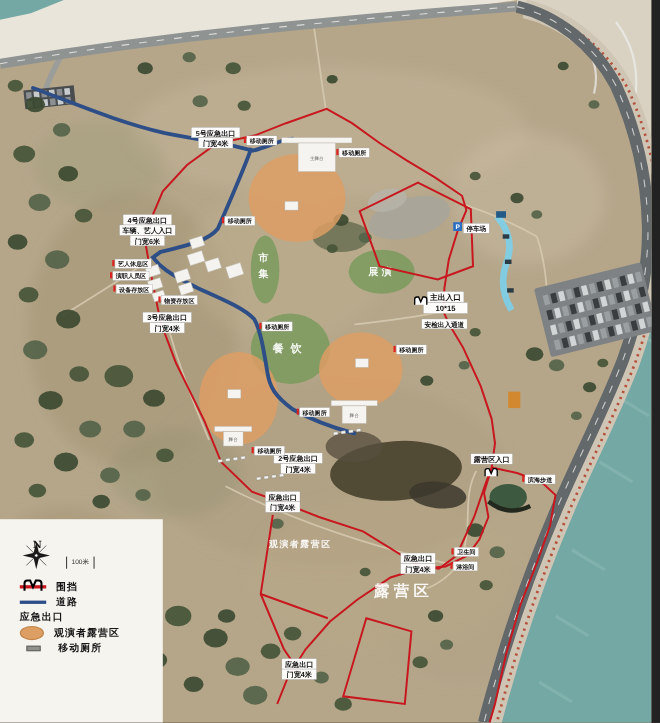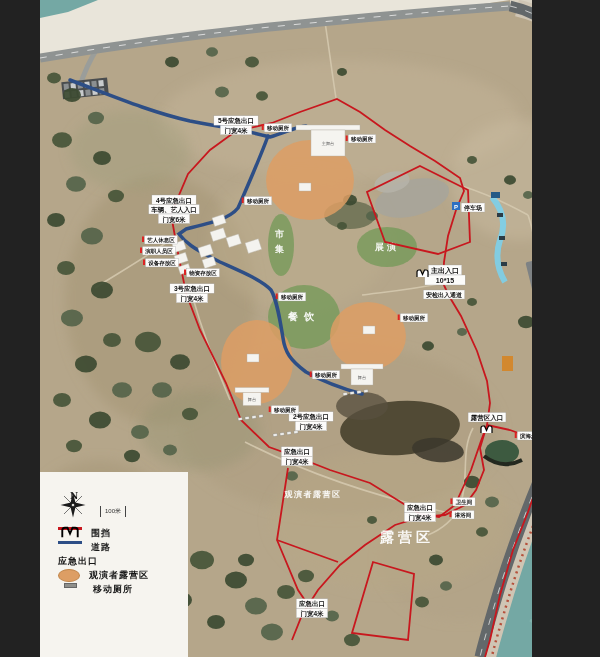--- a/index.html
+++ b/index.html
@@ -3,8 +3,8 @@
 <meta charset="utf-8">
 <style>
   html,body{margin:0;padding:0;background:#222;}
-  .stage-wrap{position:relative;width:492px;height:657px;overflow:hidden;
-    font-family:"Liberation Sans","DejaVu Sans",sans-serif;background:#b5a68a;margin-left:40px;}
+  .stage-wrap{position:relative;width:592px;height:657px;overflow:hidden;
+    font-family:"Liberation Sans","DejaVu Sans",sans-serif;background:#b5a68a;}
   svg{position:absolute;left:0;top:0;}
   svg text{font-family:"Liberation Sans","DejaVu Sans",sans-serif;}
   .legend-panel{position:absolute;left:0;top:472px;width:148px;height:185px;

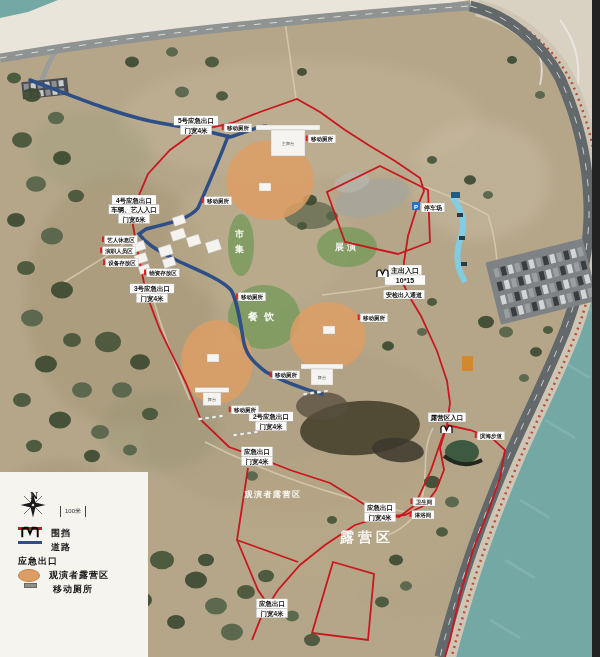--- a/index.html
+++ b/index.html
@@ -15,7 +15,7 @@
   .scalebar{position:absolute;left:60px;top:34px;font-size:6px;color:#333;
     border-left:1px solid #444;border-right:1px solid #444;padding:1px 4px;}
   .legend-items{position:absolute;left:18px;top:54px;}
-  .lrow{display:flex;gap:9px;height:13px;margin:1px 0;}
+  .lrow{display:flex;align-items:center;gap:9px;height:13px;margin:1px 0;}
   .ltext{font-size:9px;font-weight:bold;color:#161616;white-space:nowrap;letter-spacing:1px;}
   .sw{display:inline-block;flex:0 0 auto;}
   .sw-fence{width:24px;height:3px;background:#c8171e;}

